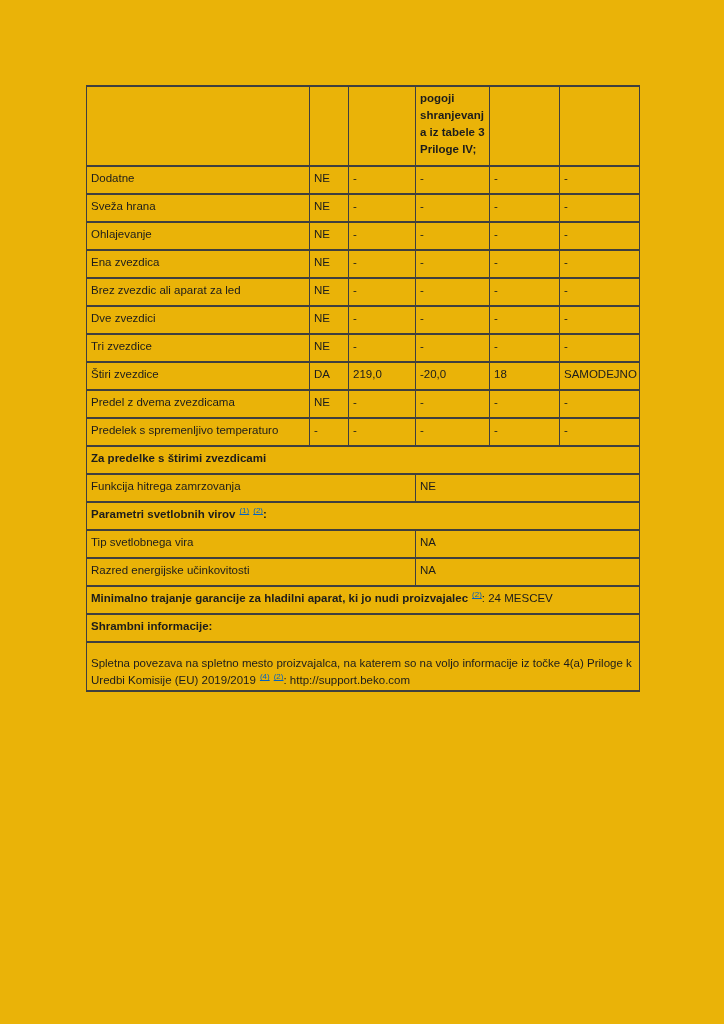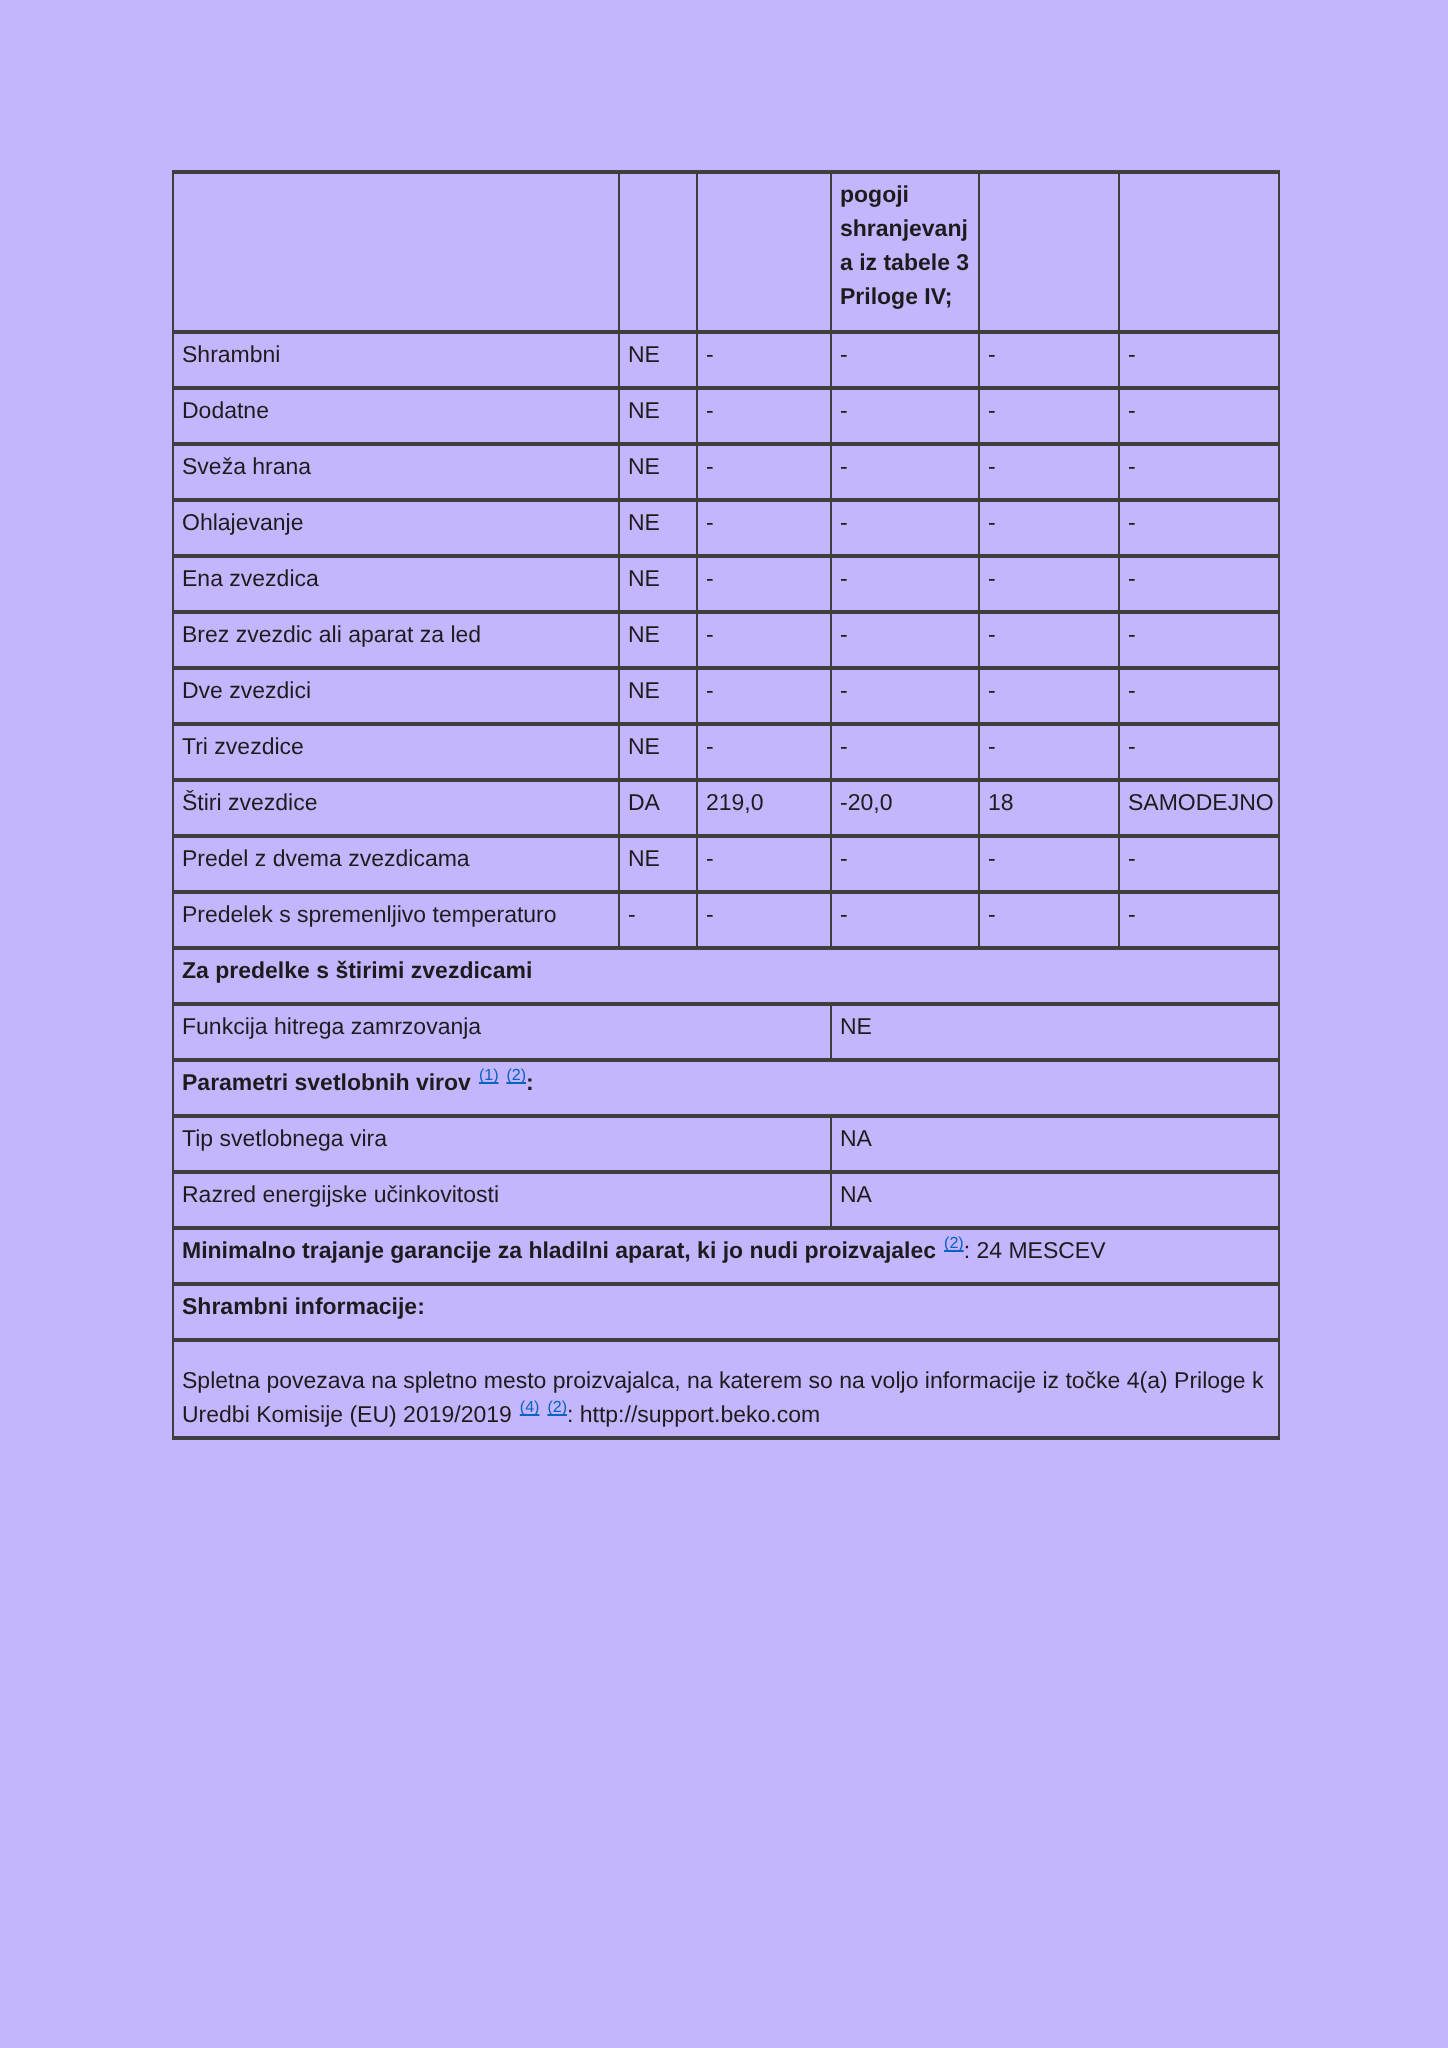--- a/index.html
+++ b/index.html
@@ -11,7 +11,7 @@
     position: relative;
     width: 724px;
     height: 1024px;
-    background: #c4b5fd;
+    background: #eab308;
     font-family: "Liberation Sans", "DejaVu Sans", sans-serif;
     color: #1c1c1c;
   }

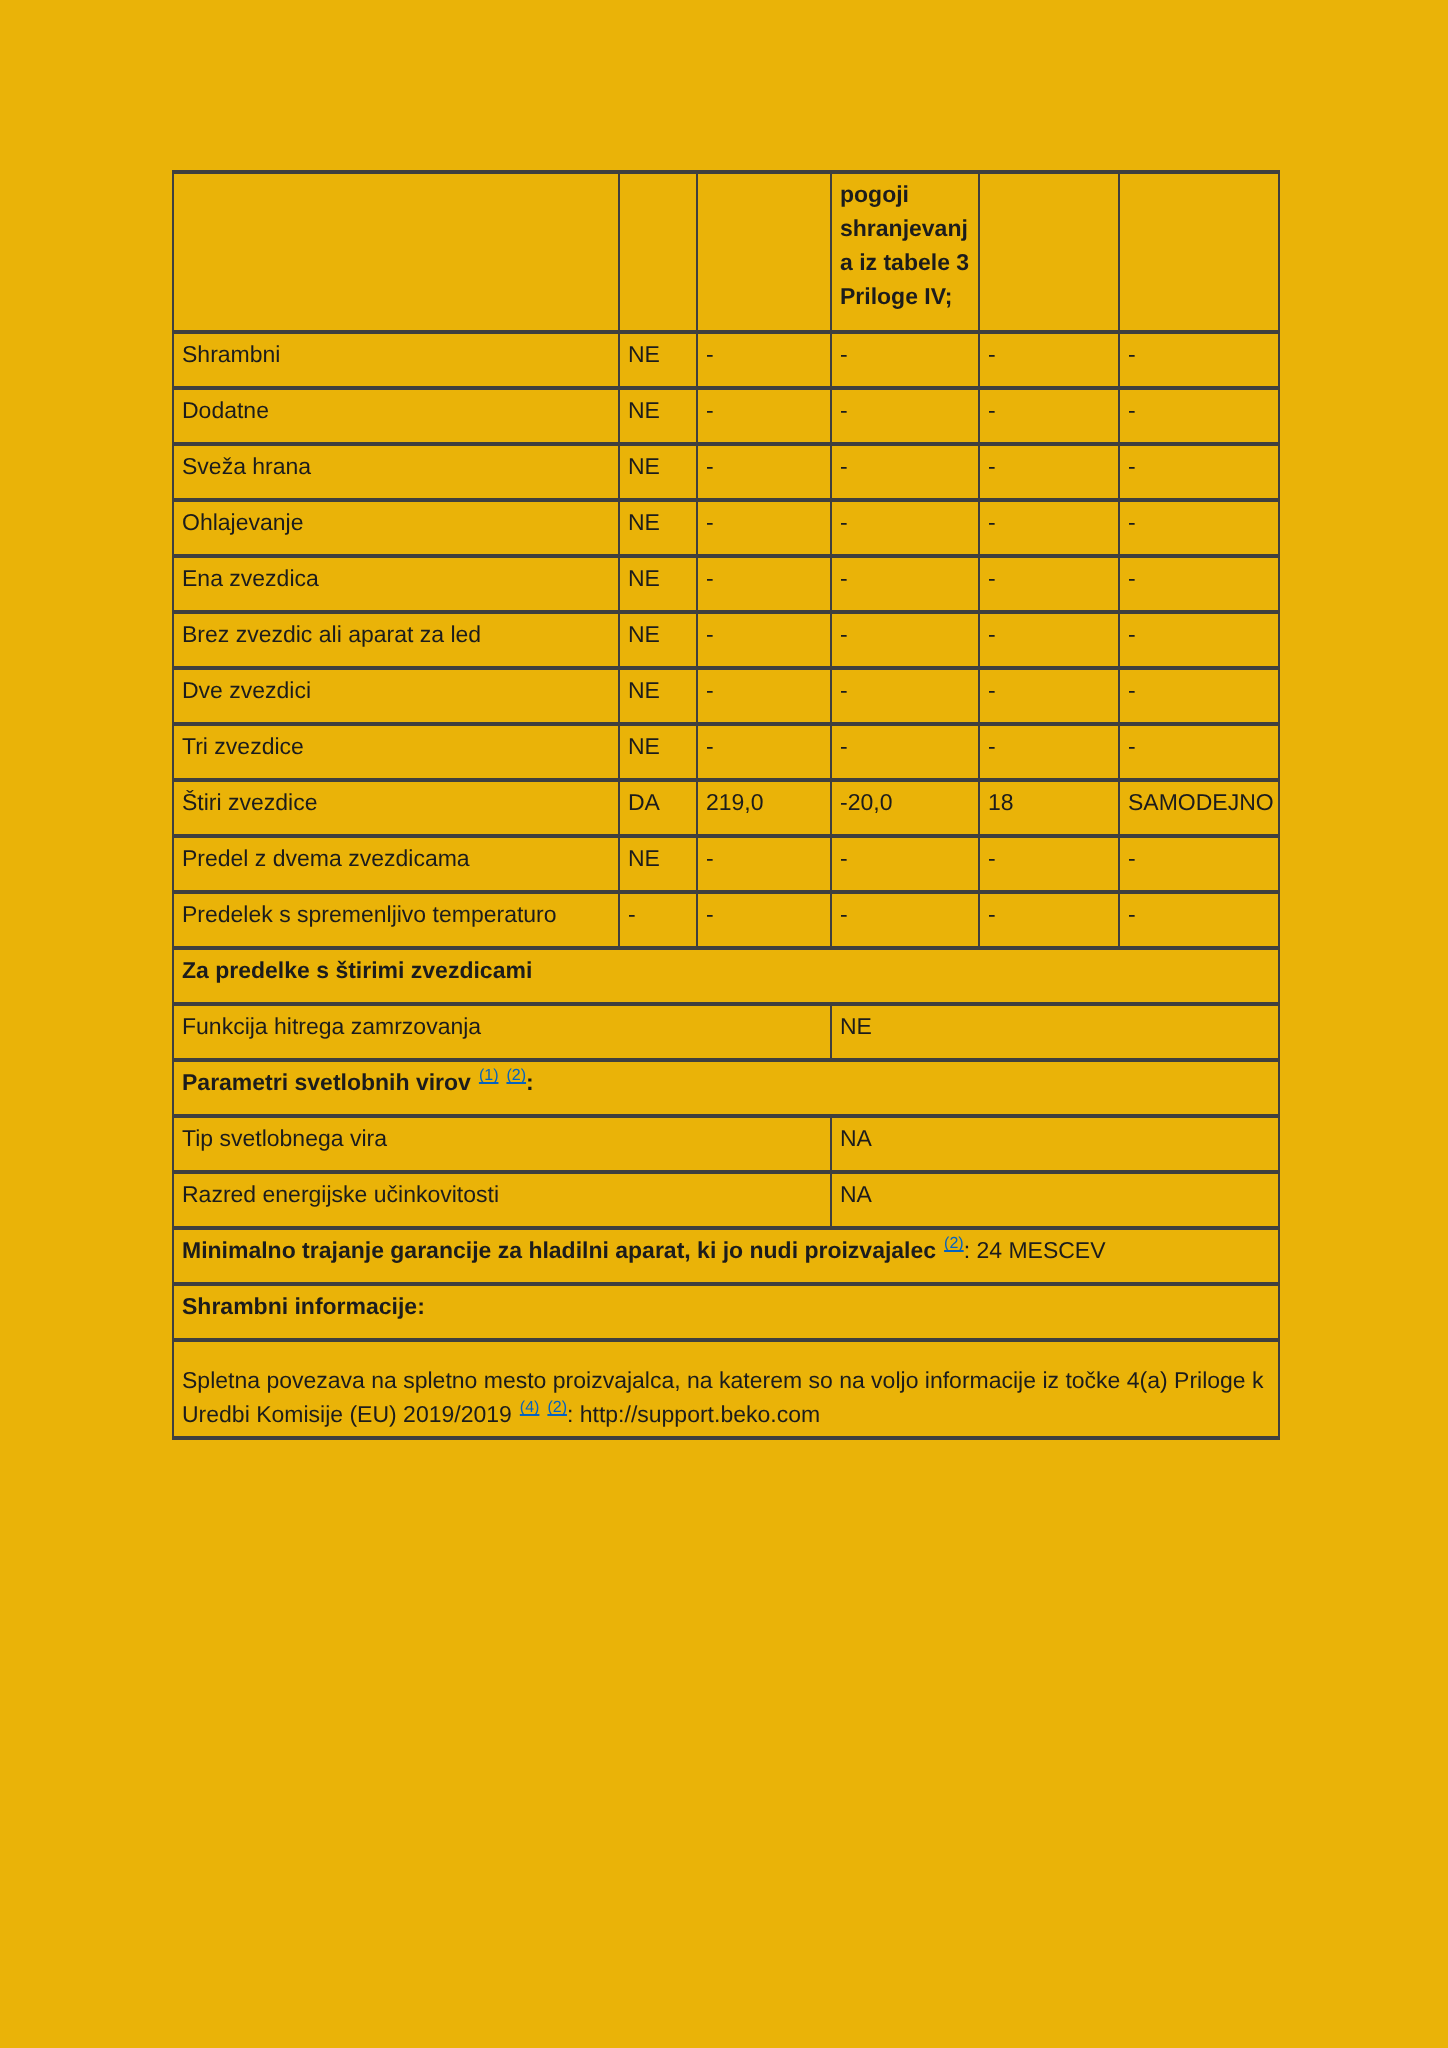--- a/index.html
+++ b/index.html
@@ -73,14 +73,6 @@
       <td></td>
     </tr>
 
-    <tr class="r">
-      <td>Shrambni</td>
-      <td>NE</td>
-      <td>-</td>
-      <td>-</td>
-      <td>-</td>
-      <td>-</td>
-    </tr>
     <tr class="r">
       <td>Dodatne</td>
       <td>NE</td>

